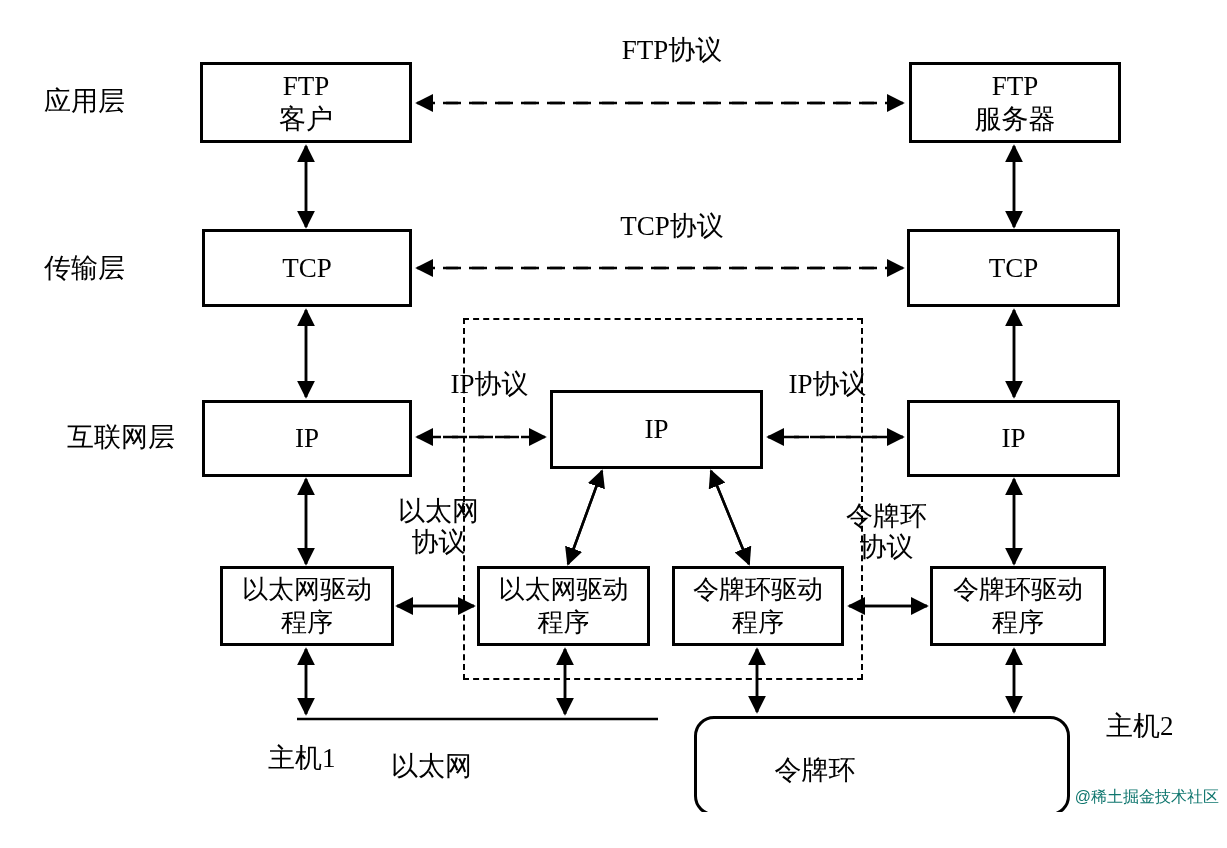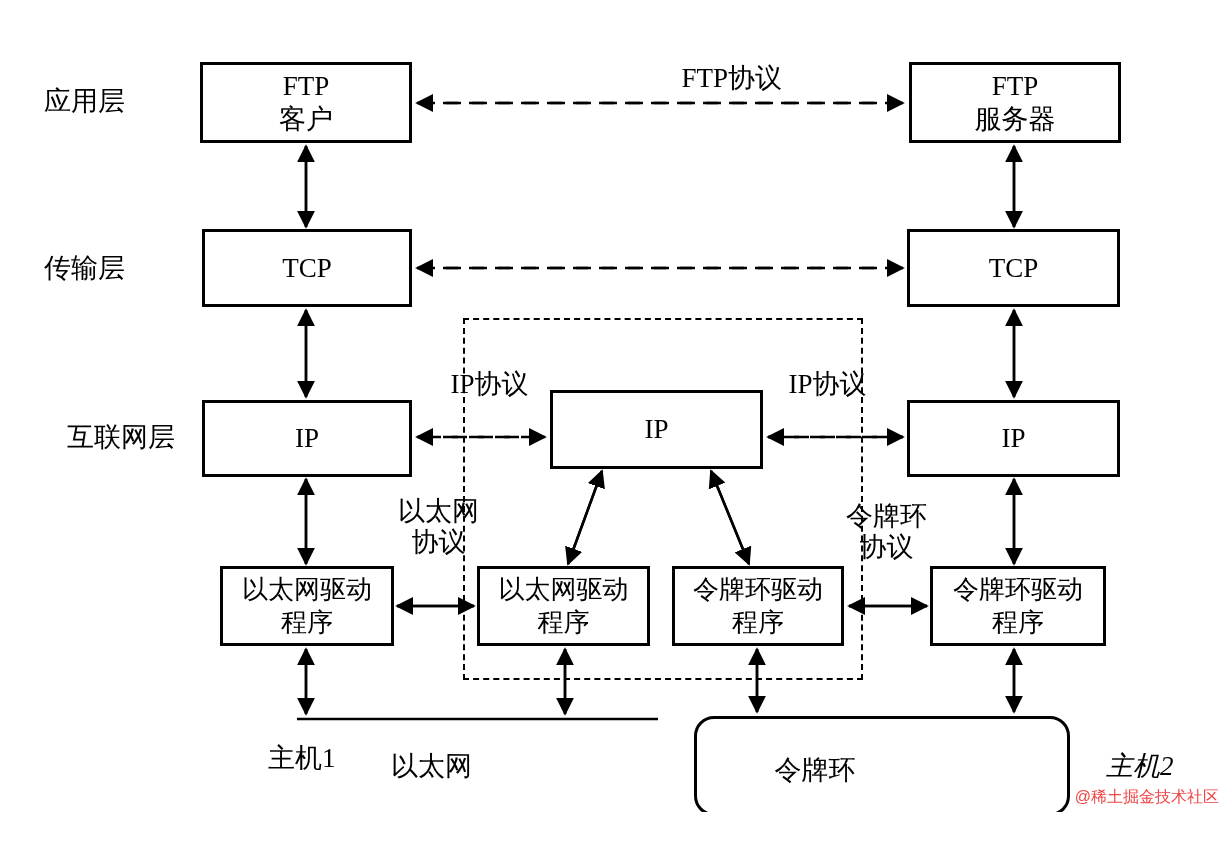--- a/index.html
+++ b/index.html
@@ -166,7 +166,7 @@
   <div class="label" style="left:44px;top:253px;">传输层</div>
   <div class="label" style="left:31px;top:422px;margin-left:36px;">互联网层</div>
 
-  <div class="label" style="left:562px;top:63px;width:220px;text-align:right;">FTP协议</div>
+  <div class="label" style="left:562px;top:35px;width:220px;">FTP协议</div>
   <div class="label" style="left:432px;top:369px;width:115px;">IP协议</div>
   <div class="label" style="left:770px;top:369px;width:115px;">IP协议</div>
   <div class="label" style="left:381px;top:496px;width:115px;">

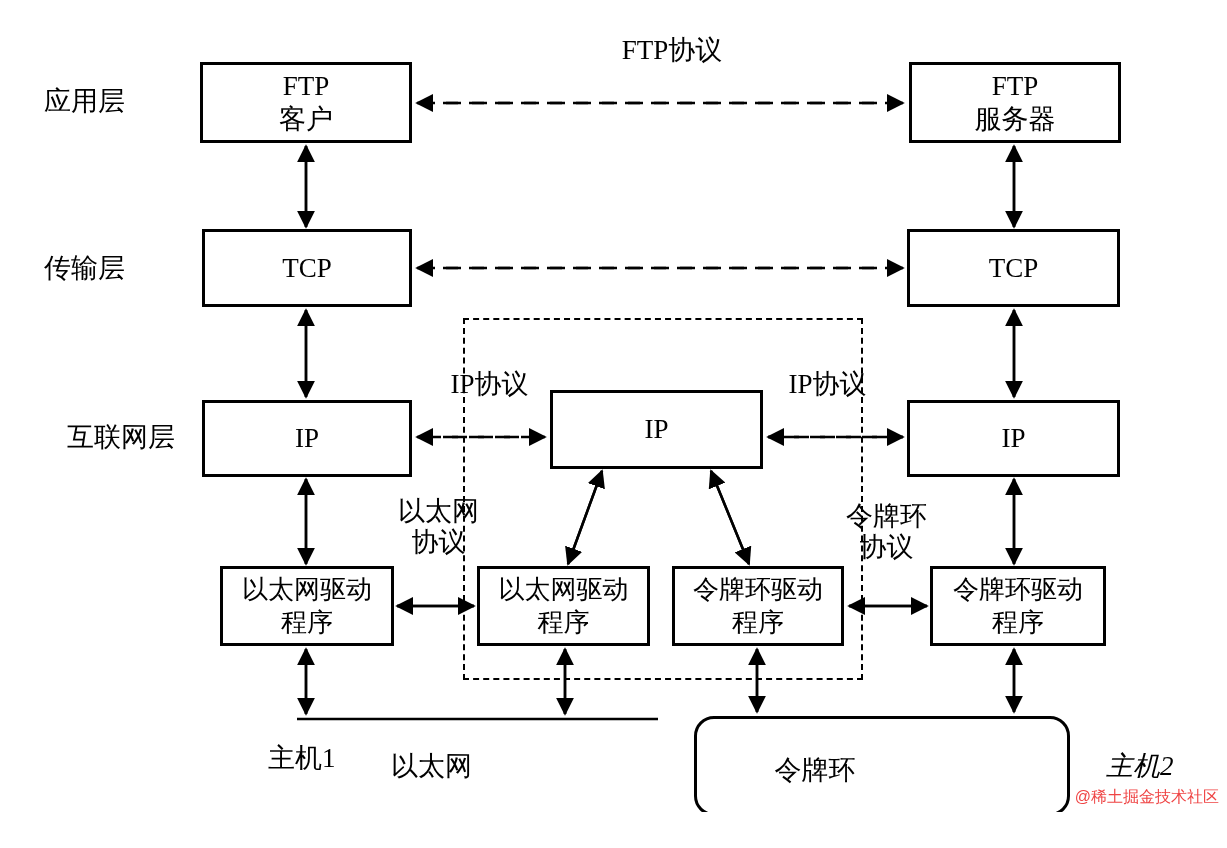--- a/index.html
+++ b/index.html
@@ -167,6 +167,7 @@
   <div class="label" style="left:31px;top:422px;margin-left:36px;">互联网层</div>
 
   <div class="label" style="left:562px;top:35px;width:220px;">FTP协议</div>
+  <div class="label" style="left:562px;top:211px;width:220px;">TCP协议</div>
   <div class="label" style="left:432px;top:369px;width:115px;">IP协议</div>
   <div class="label" style="left:770px;top:369px;width:115px;">IP协议</div>
   <div class="label" style="left:381px;top:496px;width:115px;">

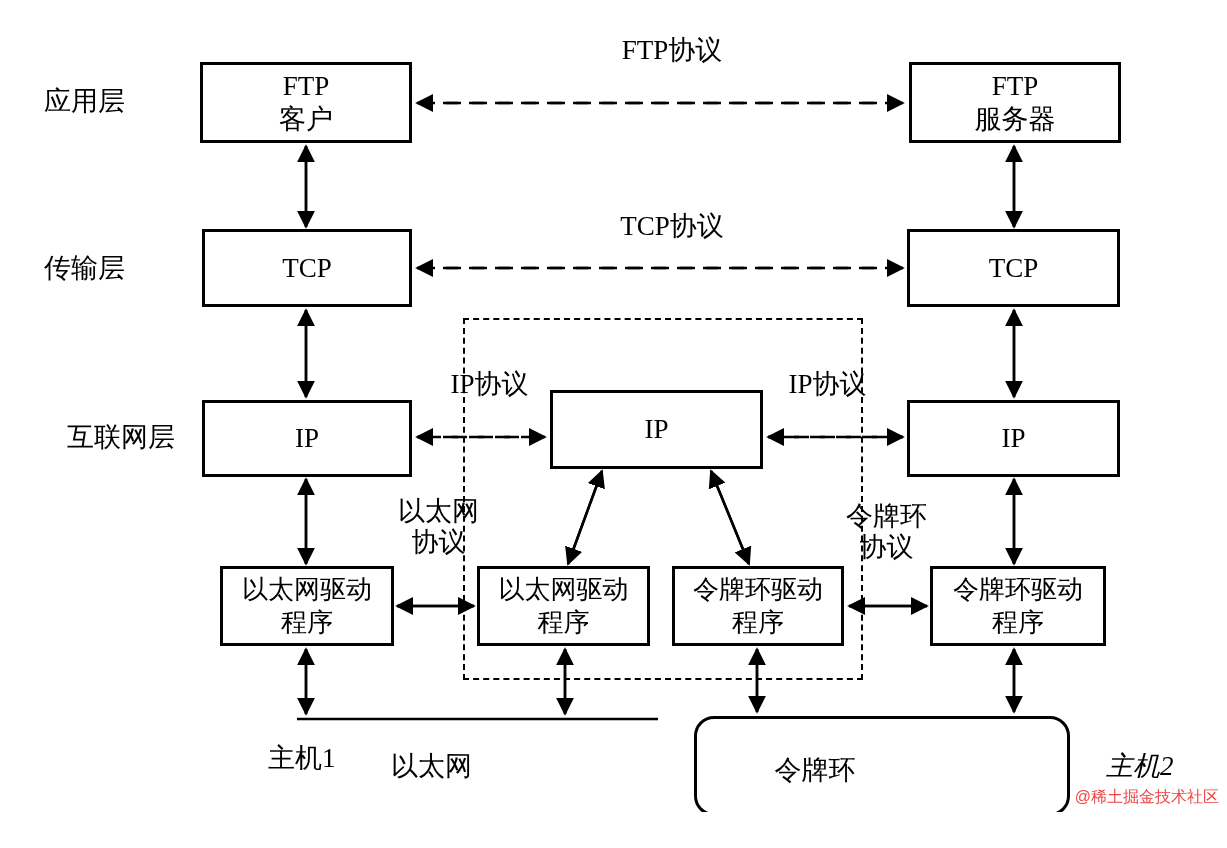--- a/index.html
+++ b/index.html
@@ -181,7 +181,7 @@
 
   <div class="label" style="left:268px;top:743px;text-align:right;">主机1</div>
   <div class="label" style="left:391px;top:751px;">以太网</div>
-  <div class="label" style="left:1106px;top:751px;font-style:italic;">主机2</div>
+  <div class="label" style="left:1106px;top:711px;">主机2</div>
 
   <div class="watermark">@稀土掘金技术社区</div>
 

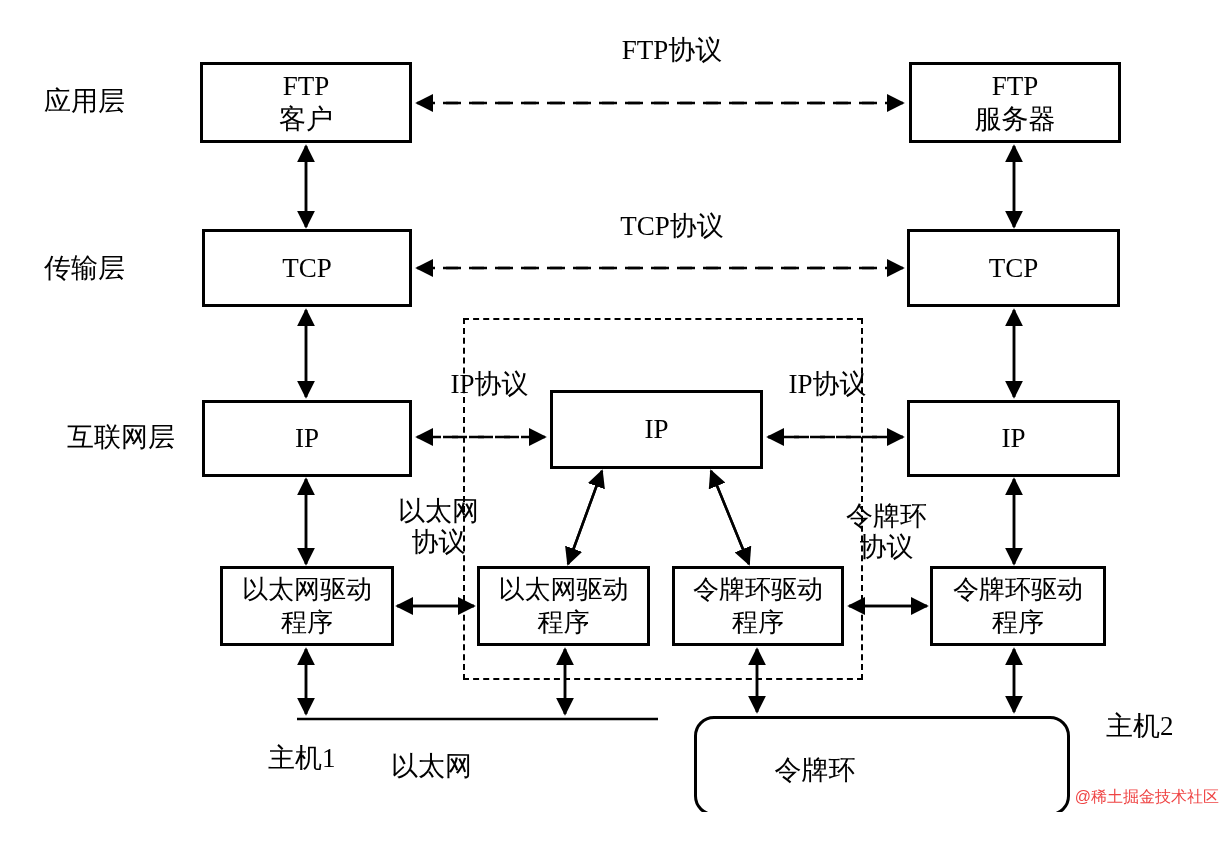--- a/index.html
+++ b/index.html
@@ -18,7 +18,7 @@
   .label{position:absolute;font-size:27px;line-height:31px;text-align:center;z-index:3;white-space:nowrap;}
   .label span{display:block;}
   .watermark{
-    position:absolute;right:8px;bottom:4px;font-size:16px;color:#ef4444;
+    position:absolute;right:8px;bottom:4px;font-size:16px;color:#0f766e;
     font-family:"Liberation Sans",sans-serif;z-index:4;
   }
 </style>

